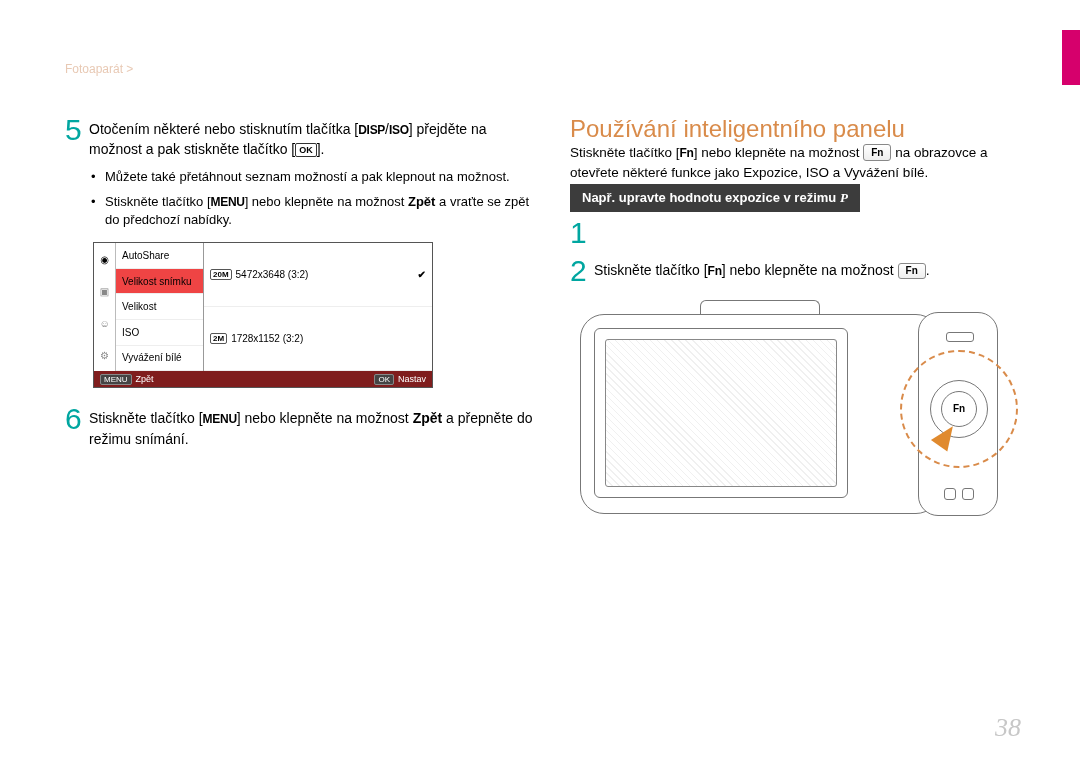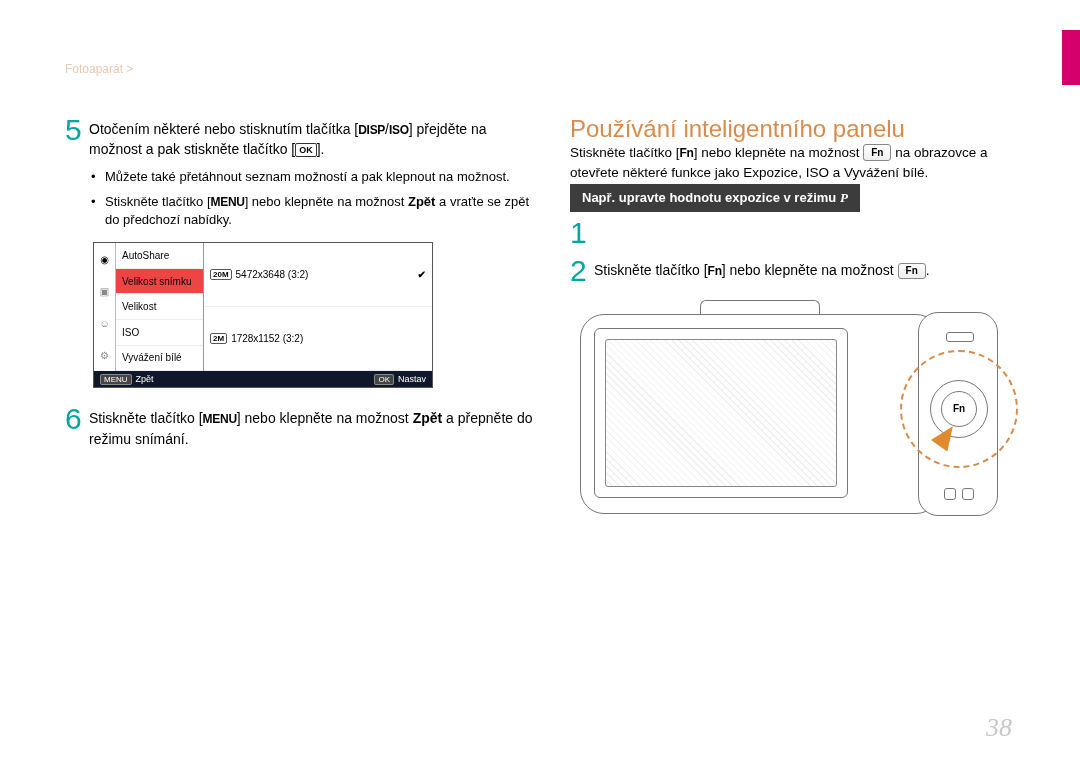--- a/index.html
+++ b/index.html
@@ -96,7 +96,7 @@
   .lcd-opt .tag { border:1px solid #555; border-radius:2px; font-size:8px; padding:0 2px; font-weight:bold;}
   .lcd-opt .chk { margin-left:auto; font-weight:bold;}
   .lcd-foot {
-    background: #0f172a;
+    background: #7f1d1d;
     color: #fff;
     display: flex;
     font-size: 9px;

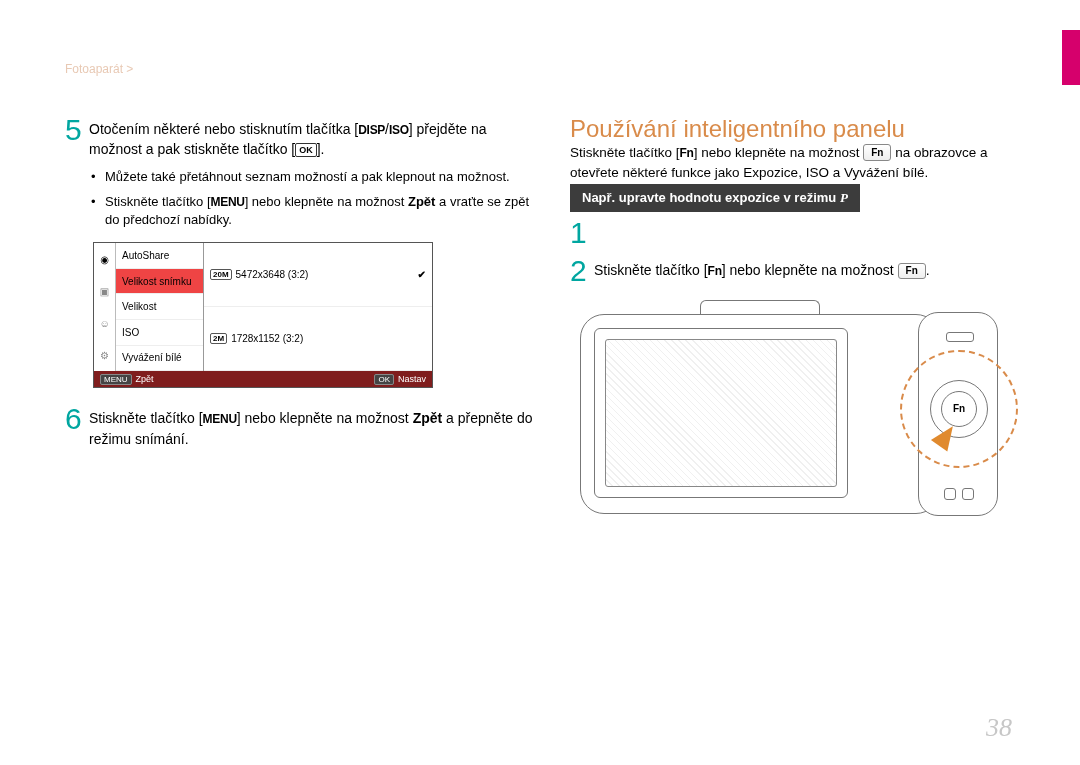--- a/index.html
+++ b/index.html
@@ -225,7 +225,7 @@
 
   .page-num {
     position: absolute;
-    bottom: 22px; right: 68px;
+    bottom: 22px; right: 59px;
     font-family: Georgia, serif;
     font-style: italic;
     font-size: 26px;

